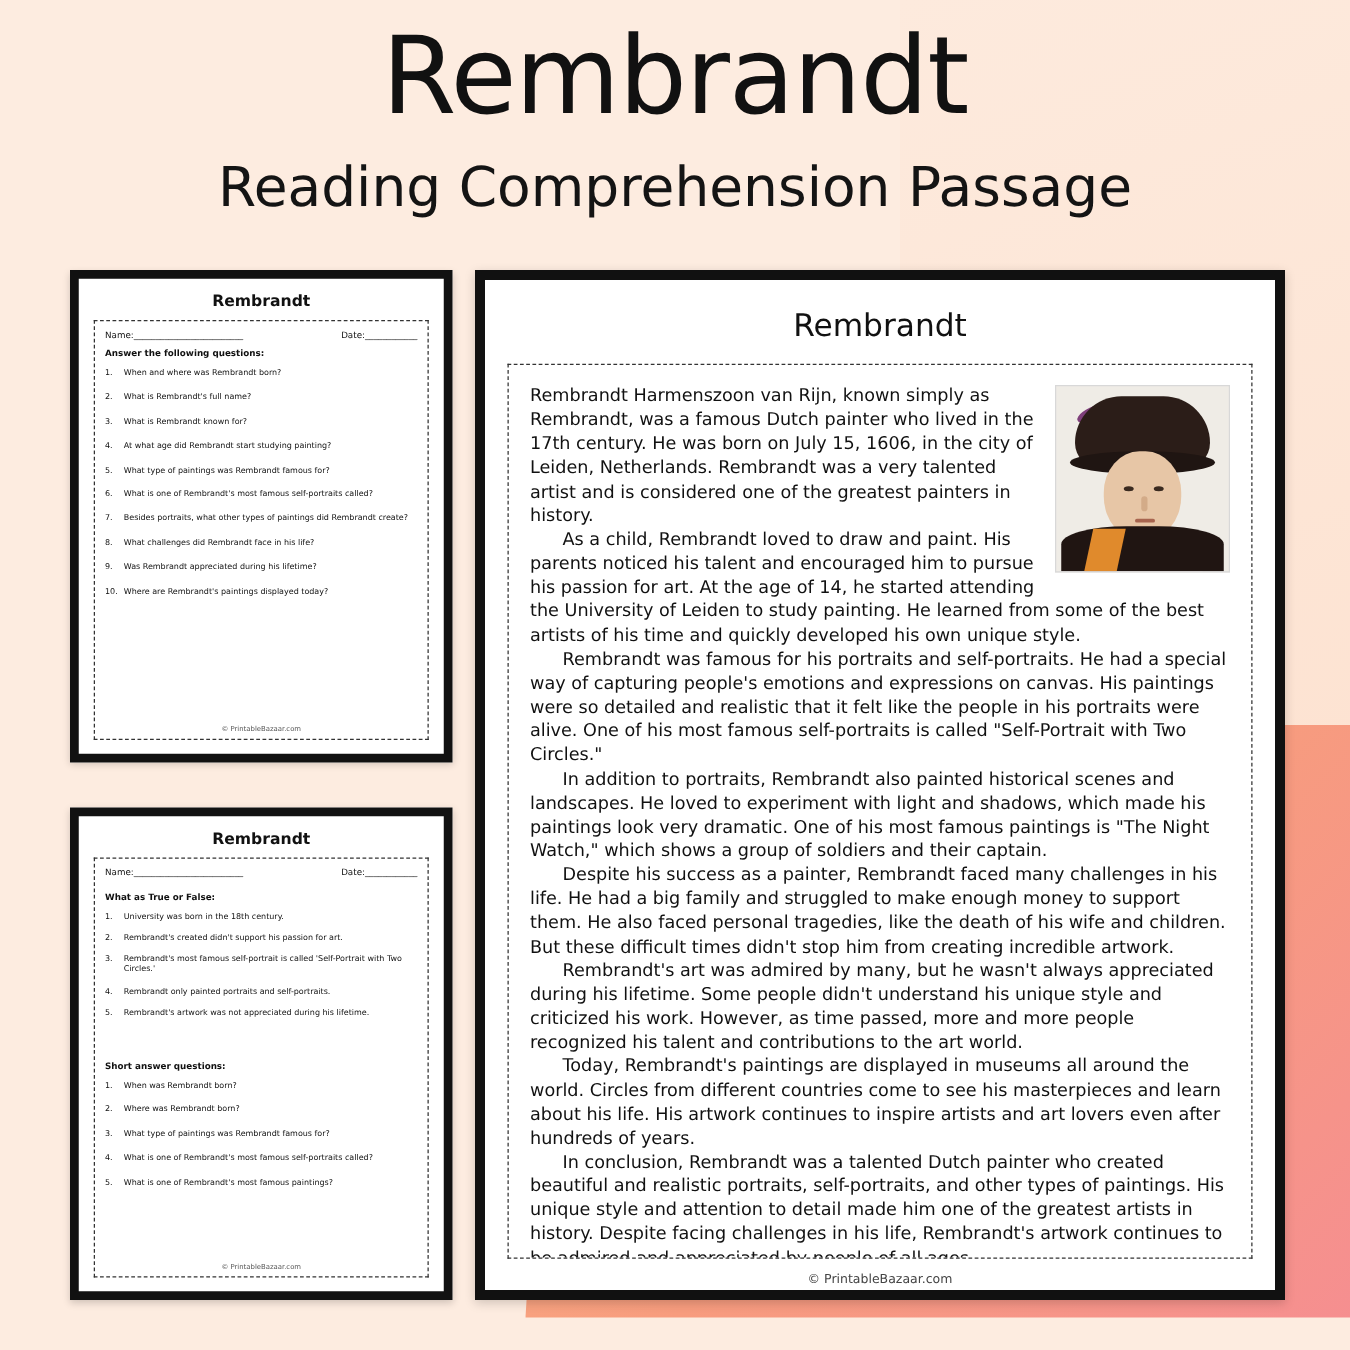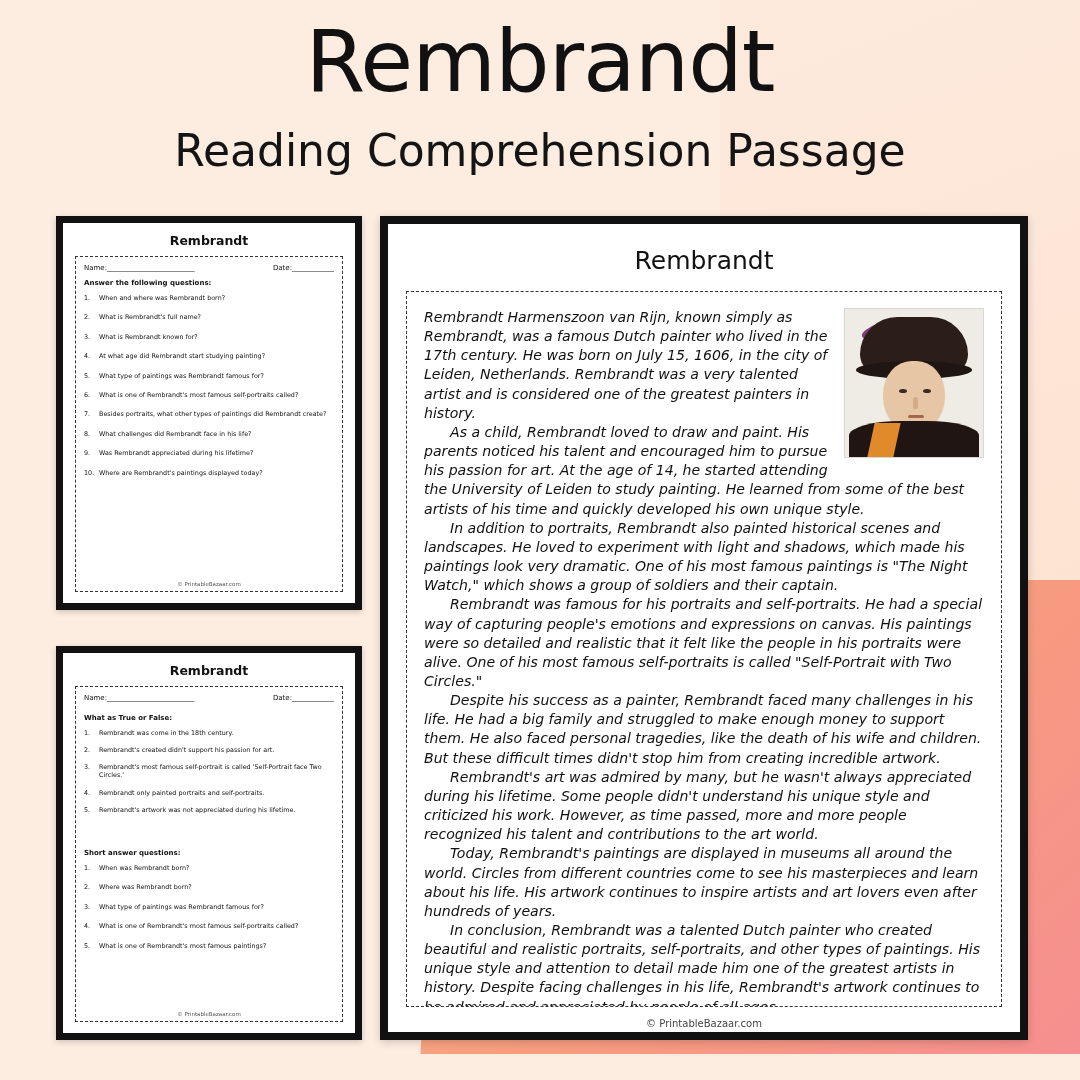--- a/index.html
+++ b/index.html
@@ -121,7 +121,6 @@
     margin: 0 0 0 0; text-indent: 26px;
     font-size: 14.1px; line-height: 1.36; color: #111;
     text-align: left;
-    font-style: italic;
   }
   .passage-box p.first { text-indent: 0; }
   .main-credit {

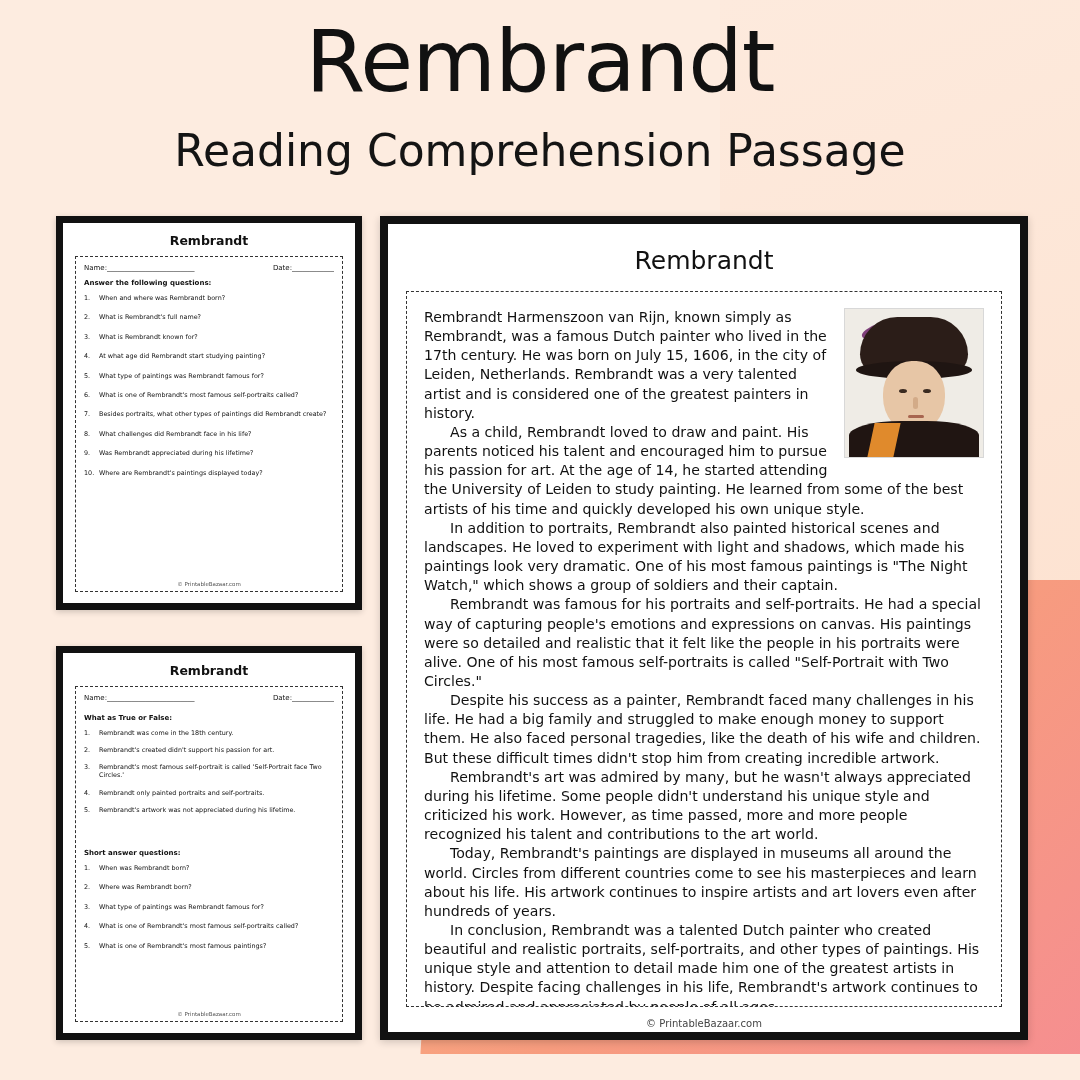--- a/index.html
+++ b/index.html
@@ -323,8 +323,8 @@
 
       <p class="first">Rembrandt Harmenszoon van Rijn, known simply as Rembrandt, was a famous Dutch painter who lived in the 17th century. He was born on July 15, 1606, in the city of Leiden, Netherlands. Rembrandt was a very talented artist and is considered one of the greatest painters in history.</p>
       <p>As a child, Rembrandt loved to draw and paint. His parents noticed his talent and encouraged him to pursue his passion for art. At the age of 14, he started attending the University of Leiden to study painting. He learned from some of the best artists of his time and quickly developed his own unique style.</p>
+      <p>Rembrandt was famous for his portraits and self-portraits. He had a special way of capturing people's emotions and expressions on canvas. His paintings were so detailed and realistic that it felt like the people in his portraits were alive. One of his most famous self-portraits is called "Self-Portrait with Two Circles."</p>
       <p>In addition to portraits, Rembrandt also painted historical scenes and landscapes. He loved to experiment with light and shadows, which made his paintings look very dramatic. One of his most famous paintings is "The Night Watch," which shows a group of soldiers and their captain.</p>
-      <p>Rembrandt was famous for his portraits and self-portraits. He had a special way of capturing people's emotions and expressions on canvas. His paintings were so detailed and realistic that it felt like the people in his portraits were alive. One of his most famous self-portraits is called "Self-Portrait with Two Circles."</p>
       <p>Despite his success as a painter, Rembrandt faced many challenges in his life. He had a big family and struggled to make enough money to support them. He also faced personal tragedies, like the death of his wife and children. But these difficult times didn't stop him from creating incredible artwork.</p>
       <p>Rembrandt's art was admired by many, but he wasn't always appreciated during his lifetime. Some people didn't understand his unique style and criticized his work. However, as time passed, more and more people recognized his talent and contributions to the art world.</p>
       <p>Today, Rembrandt's paintings are displayed in museums all around the world. Circles from different countries come to see his masterpieces and learn about his life. His artwork continues to inspire artists and art lovers even after hundreds of years.</p>

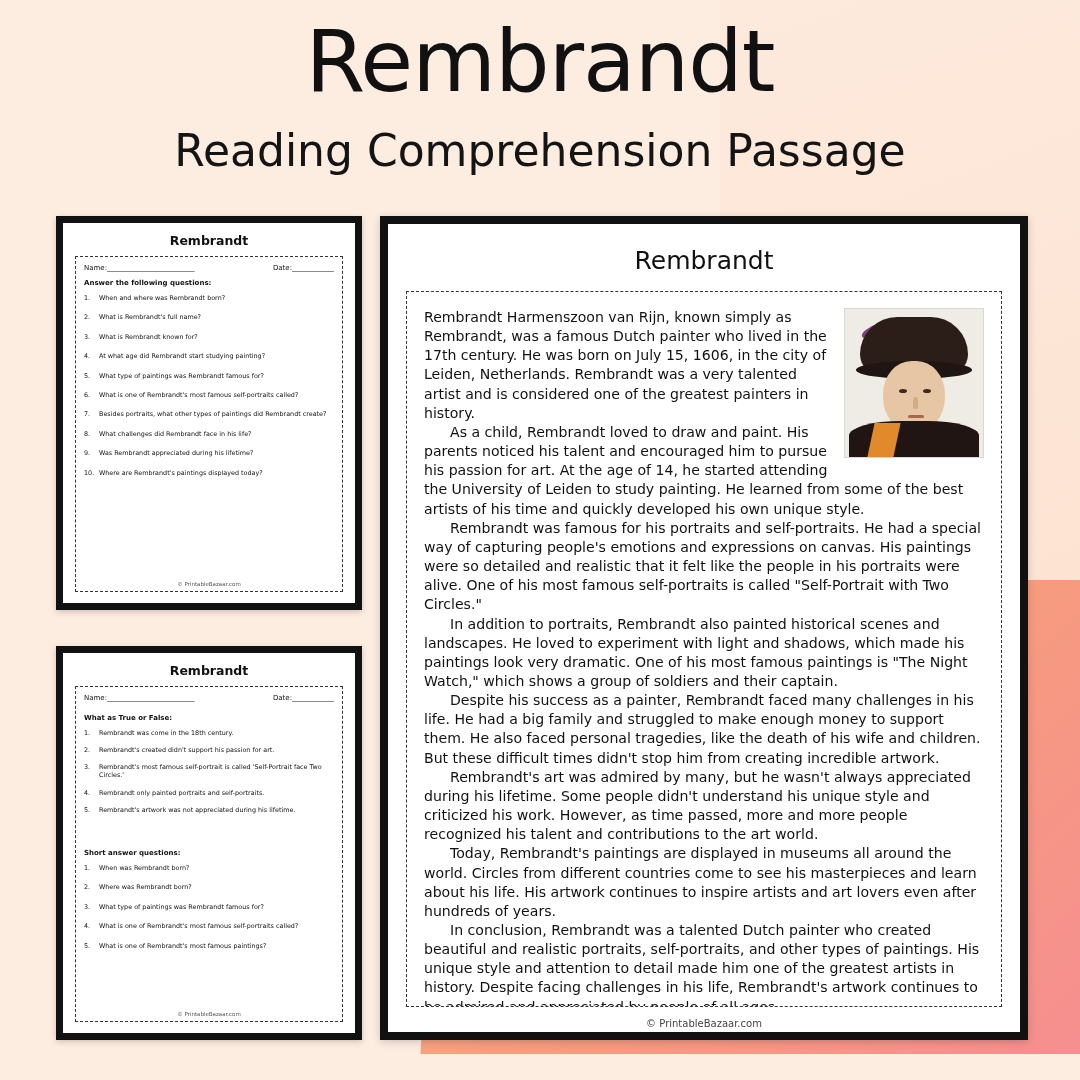--- a/index.html
+++ b/index.html
@@ -254,7 +254,7 @@
       <ul class="q-list tight">
         <li>
             <span class="q-num">1.</span>
-            <span class="q-txt">Rembrandt was come in the 18th century.</span>
+            <span class="q-txt">University was born in the 18th century.</span>
           </li>
         <li>
             <span class="q-num">2.</span>

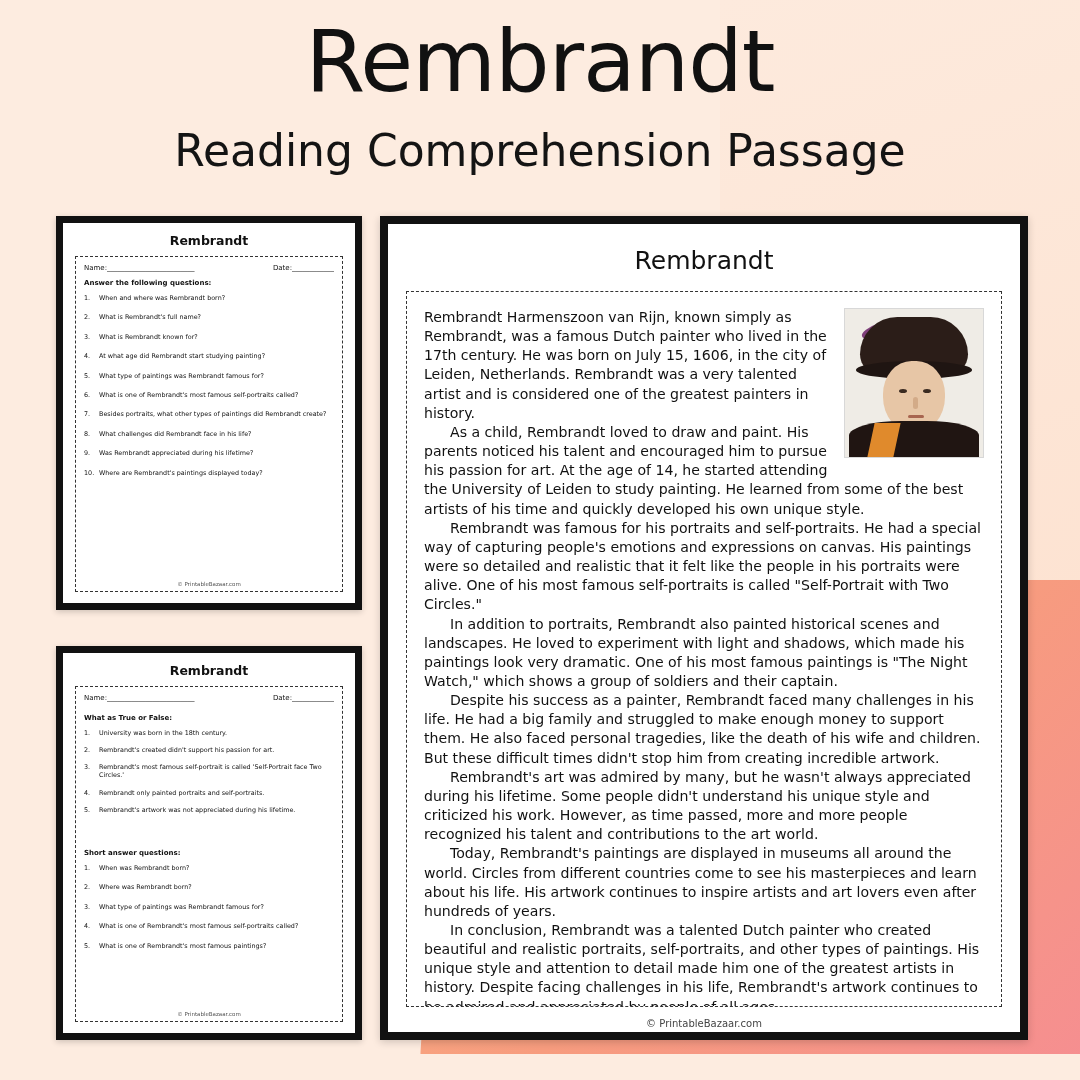--- a/index.html
+++ b/index.html
@@ -262,7 +262,7 @@
           </li>
         <li>
             <span class="q-num">3.</span>
-            <span class="q-txt">Rembrandt's most famous self-portrait is called 'Self-Portrait face Two Circles.'</span>
+            <span class="q-txt">Rembrandt's most famous self-portrait is called 'Self-Portrait with Two Circles.'</span>
           </li>
         <li>
             <span class="q-num">4.</span>

